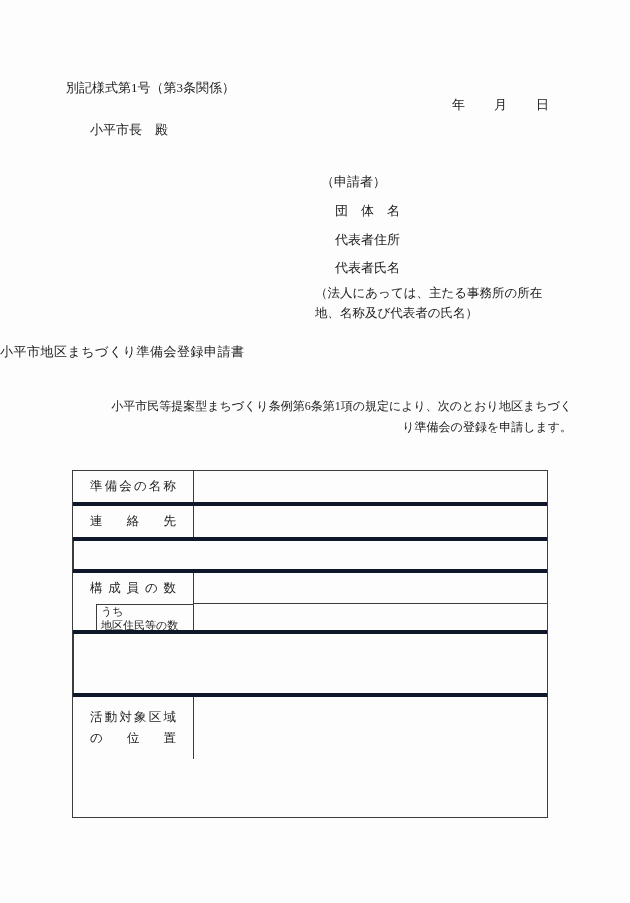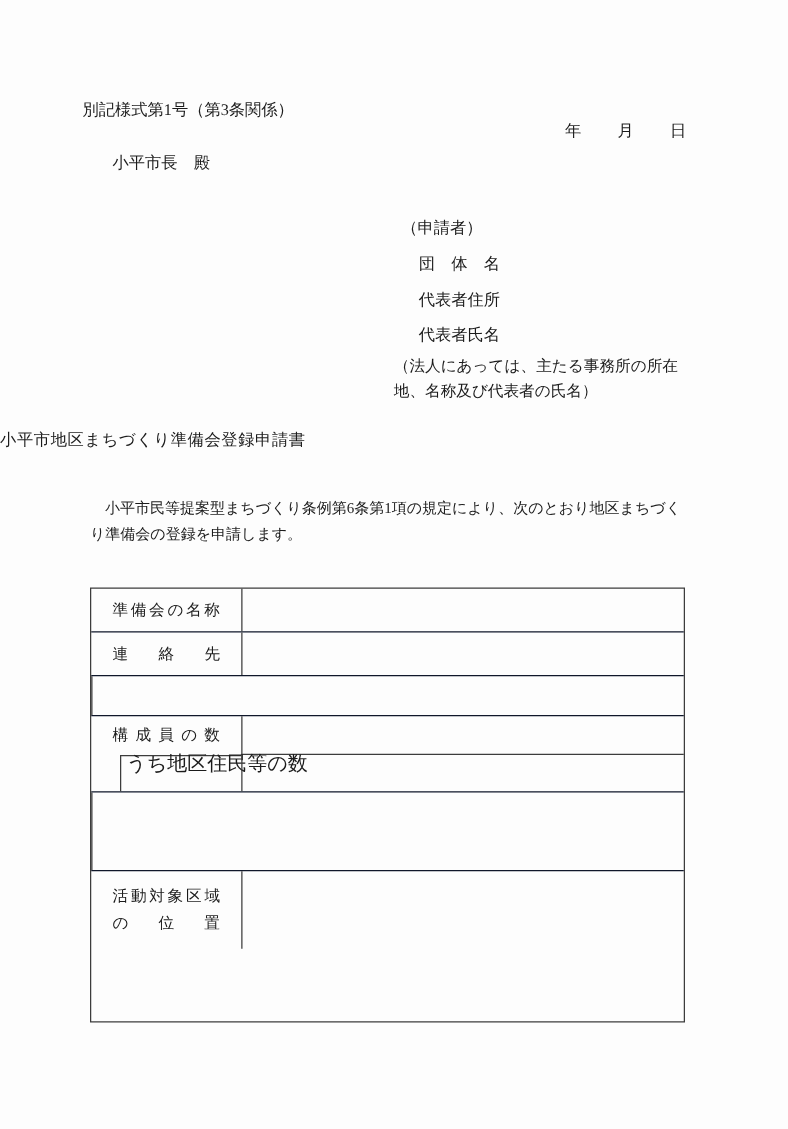--- a/index.html
+++ b/index.html
@@ -26,7 +26,7 @@
 
   .doc-title{left:0;top:344px;width:630px;text-align:left;letter-spacing:.5px;}
 
-  .body-par{left:72px;top:396px;width:500px;font-size:12px;line-height:21px;}
+  .body-par{left:72px;top:396px;width:500px;font-size:12px;line-height:21px;text-align:right;}
   .body-par div{white-space:pre;}
 
   

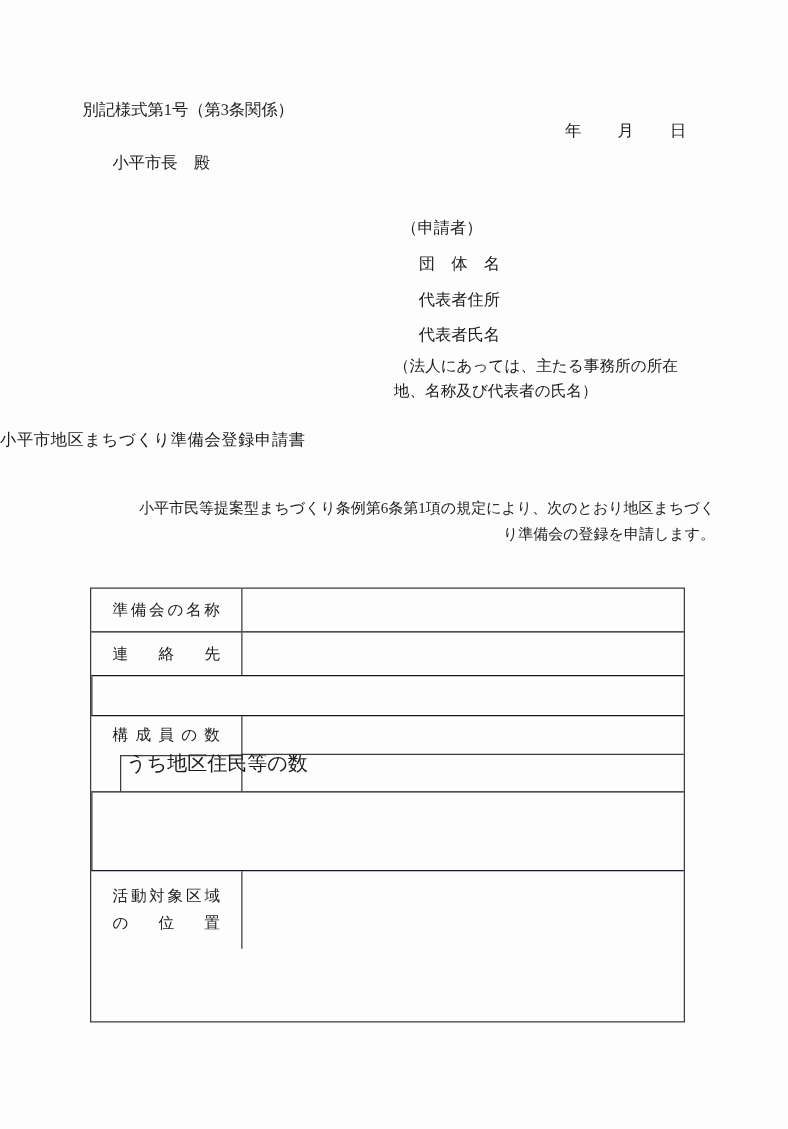--- a/index.html
+++ b/index.html
@@ -35,7 +35,7 @@
     border:1px solid #3c3c3c;box-sizing:content-box;
     display:flex;flex-direction:column;font-size:12.5px;
   }
-  .trow{display:flex;border-bottom:1px solid #0f172a;box-sizing:border-box;}
+  .trow{display:flex;border-bottom:4px solid #0f172a;box-sizing:border-box;}
   .trow:last-child{border-bottom:none;}
   .trow.nb{border-bottom:none;}
   .tlabel{

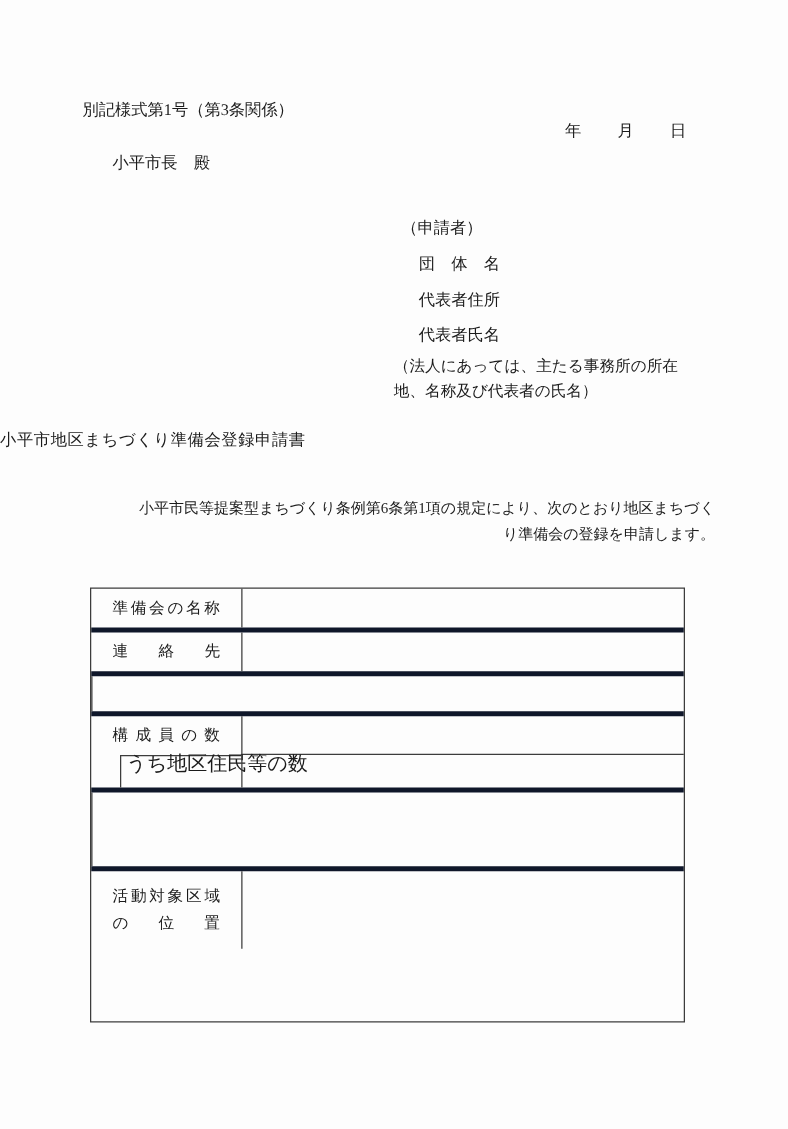--- a/index.html
+++ b/index.html
@@ -48,8 +48,8 @@
   .subbox{
     margin-left:23px;width:97px;height:100%;box-sizing:border-box;
     border-left:1px solid #3c3c3c;border-top:1px solid #3c3c3c;
-    display:flex;flex-direction:row;
-    padding-left:4px;font-size:16px;line-height:14px;
+    display:flex;flex-direction:column;justify-content:center;
+    padding-left:4px;font-size:11px;line-height:14px;
   }
   .subline{white-space:nowrap;}
 </style>

